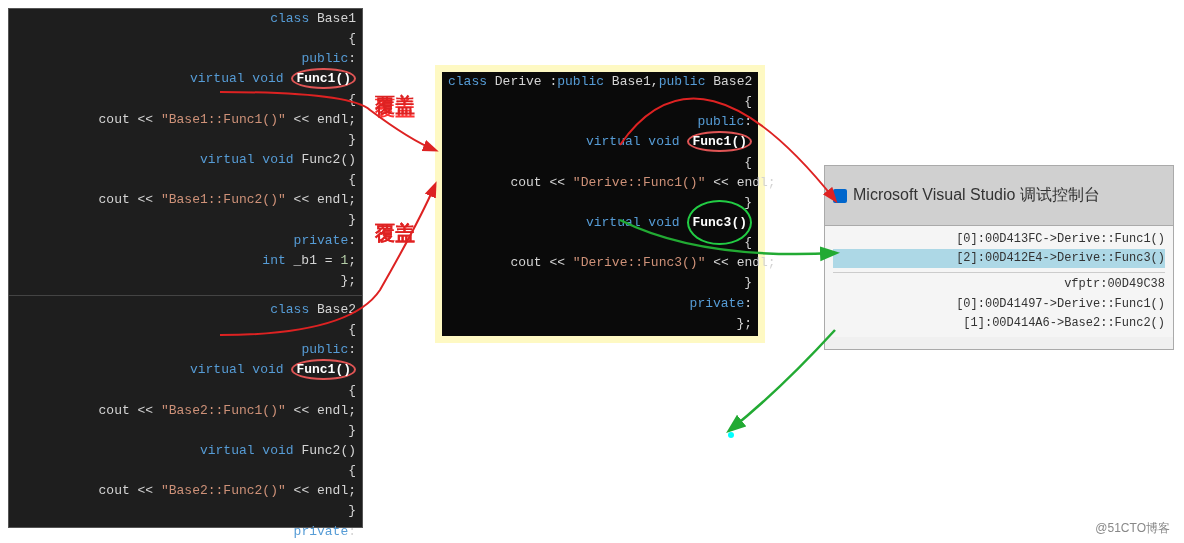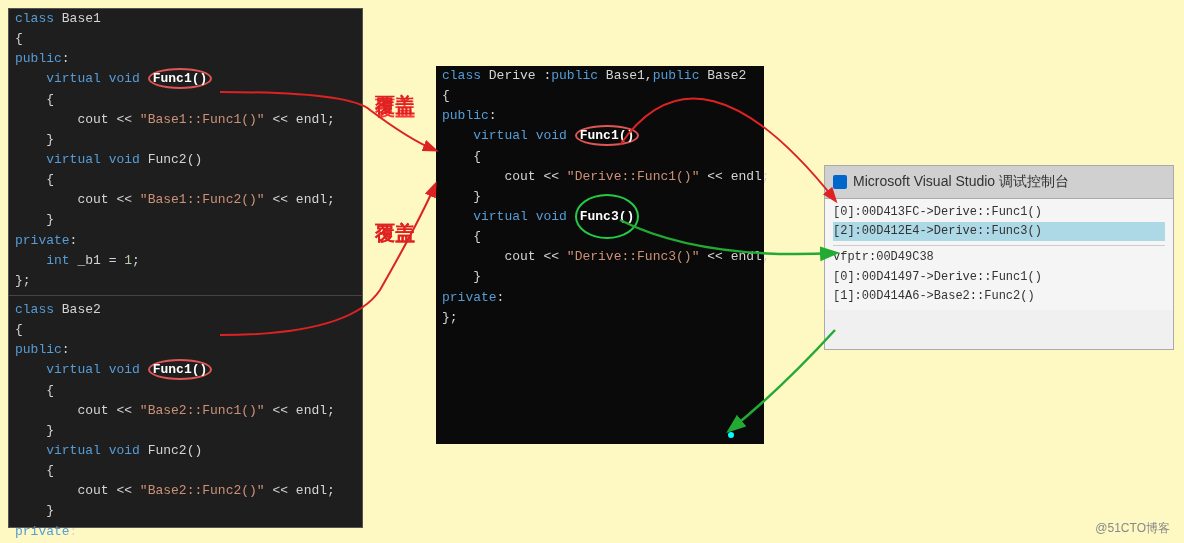--- a/index.html
+++ b/index.html
@@ -17,7 +17,8 @@
       width: 1184px;
       height: 543px;
       position: relative;
-      background: #fef9c3;
+      background: #ffffff;
+      text-align: right;
     }
 
     

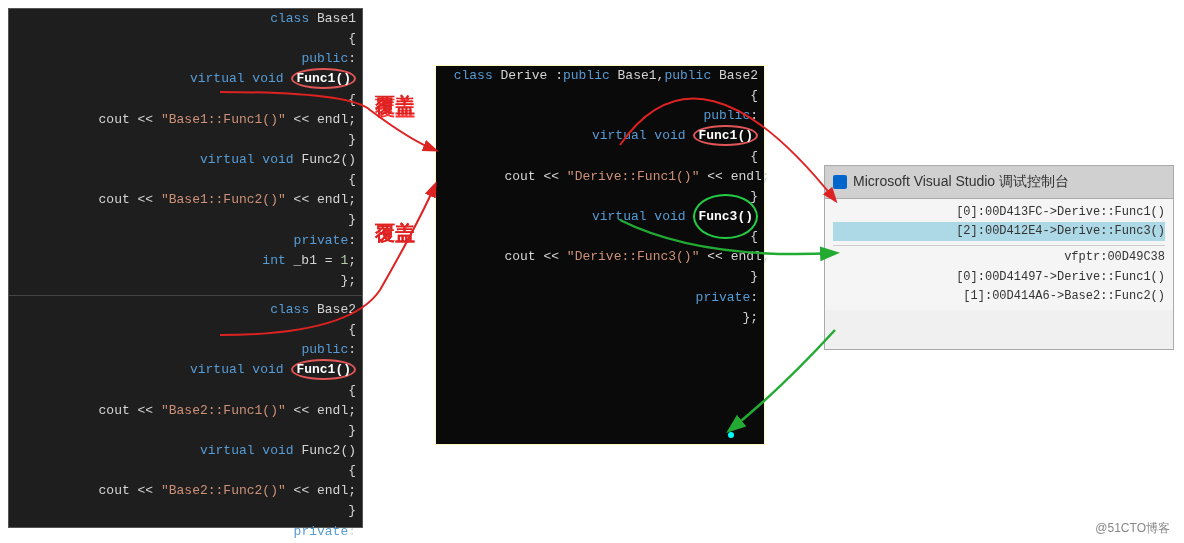--- a/index.html
+++ b/index.html
@@ -38,9 +38,9 @@
       left: 435px;
       top: 65px;
       width: 330px;
-      height: 380px;
+      height: 278px;
       background: #0a0a0a;
-      border: 1px solid #fef9c3;
+      border: 7px solid #fef9c3;
     }
 
     

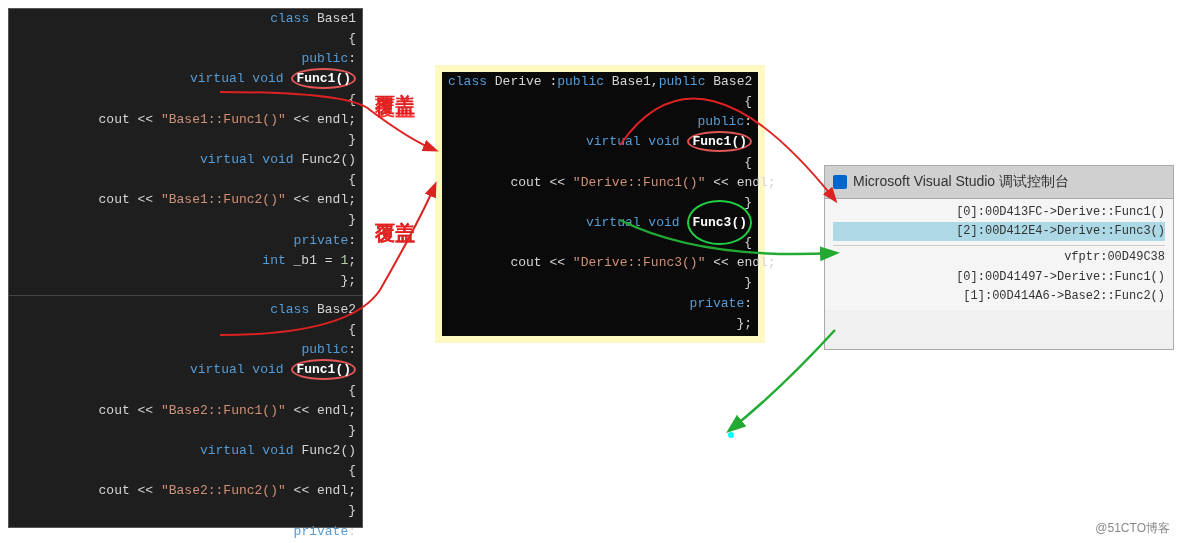--- a/index.html
+++ b/index.html
@@ -108,8 +108,8 @@
     
     .vs-header {
       background: #d0d0d0;
-      padding: 7px 8px;
-      font-size: 14px;
+      padding: 19px 8px;
+      font-size: 16px;
       color: #333;
       font-family: 'Microsoft YaHei', sans-serif;
       display: flex;

